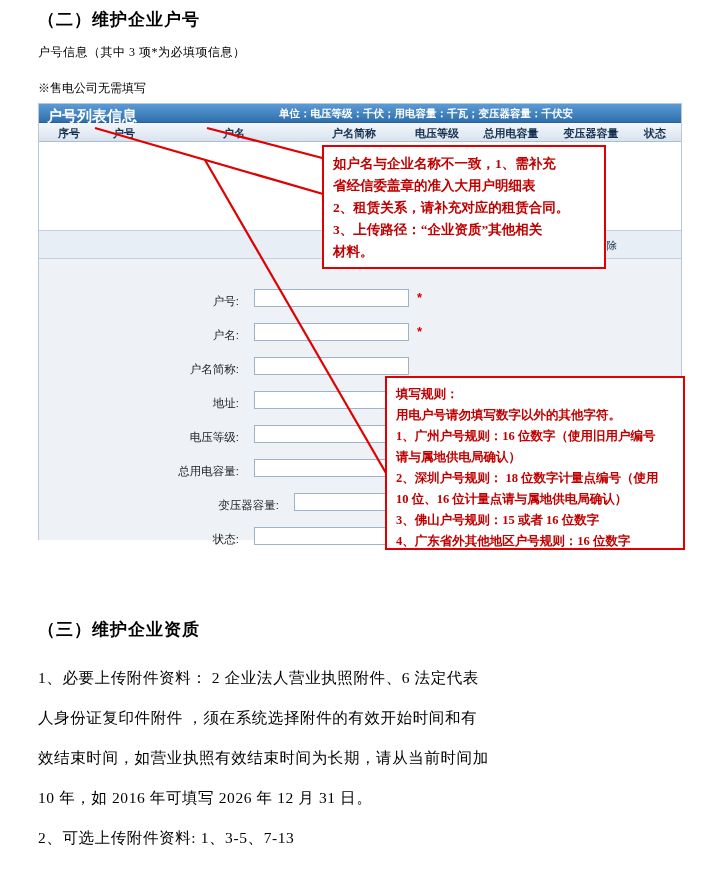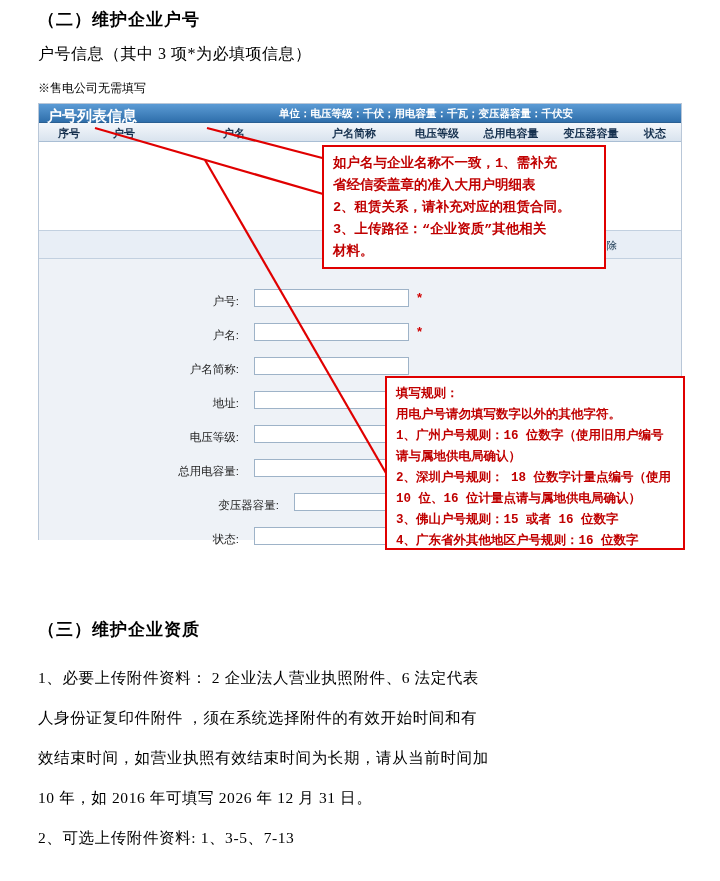--- a/index.html
+++ b/index.html
@@ -32,7 +32,7 @@
   .para {
     position: absolute;
     font-family: "Liberation Serif", serif;
-    font-size: 16px;
+    font-size: 12px;
     letter-spacing: 0.5px;
   }
   .small-note {

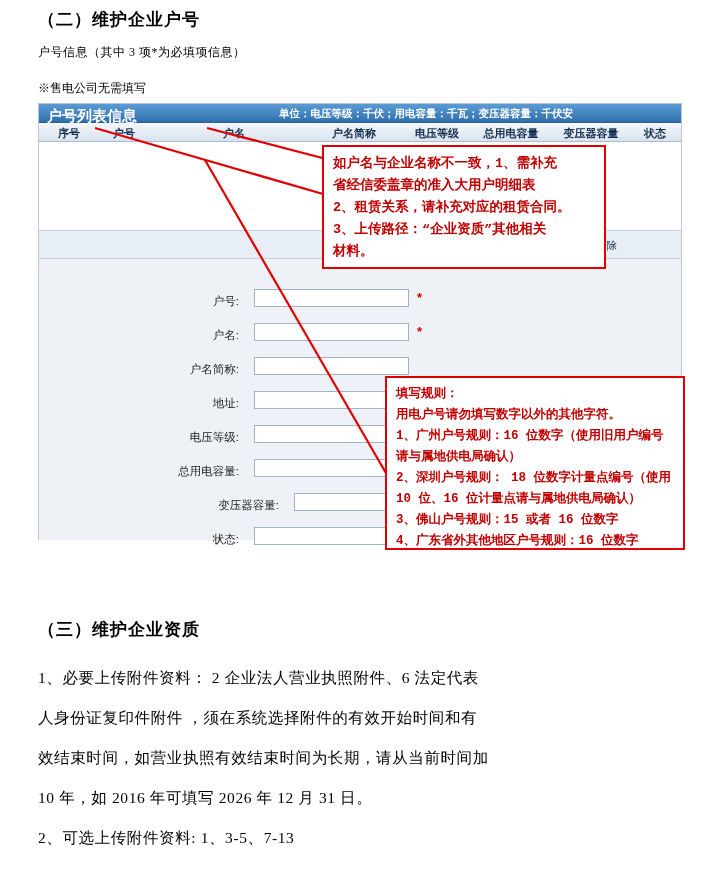--- a/index.html
+++ b/index.html
@@ -263,7 +263,7 @@
     font-size: 12.5px;
     line-height: 21px;
   }
-  .callout .ln { display: block; white-space: normal; font-family: Liberation Mono, monospace; }
+  .callout .ln { display: block; white-space: normal; }
 
   
   .lines {

